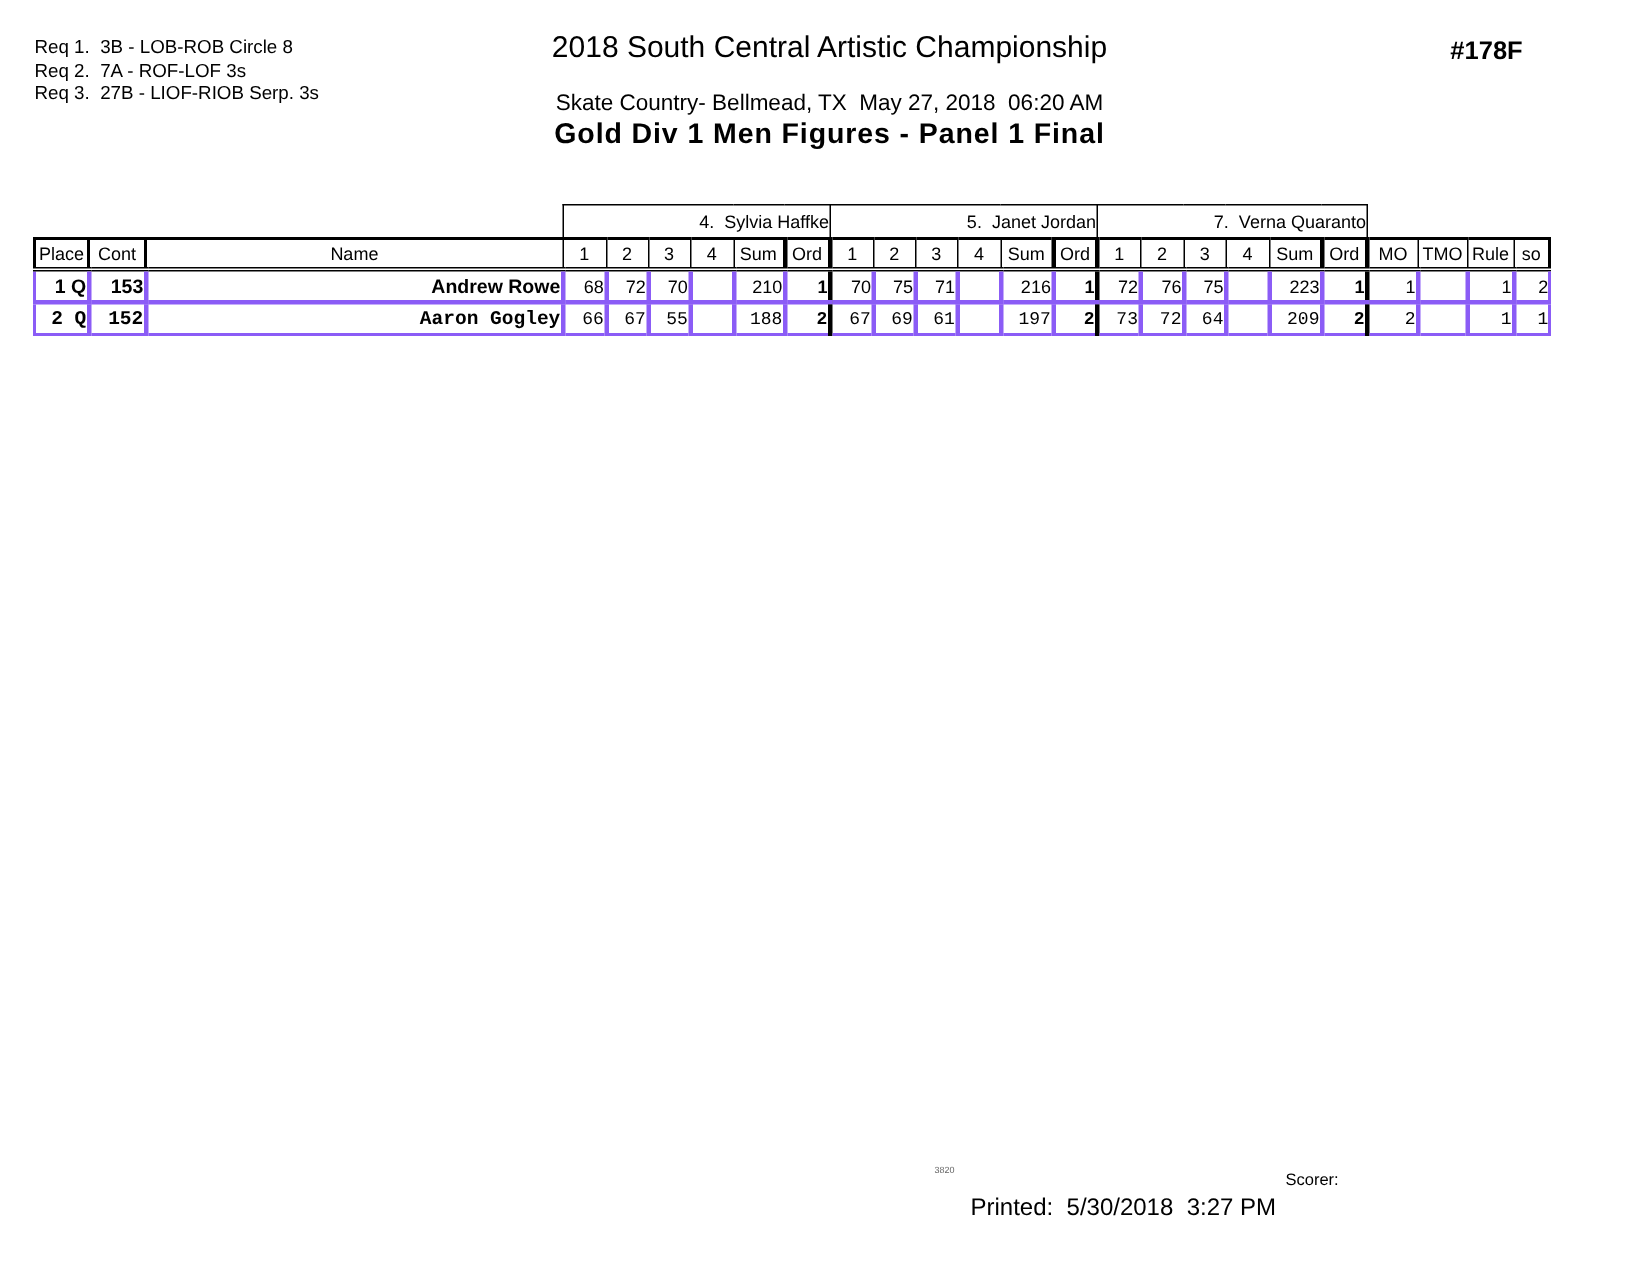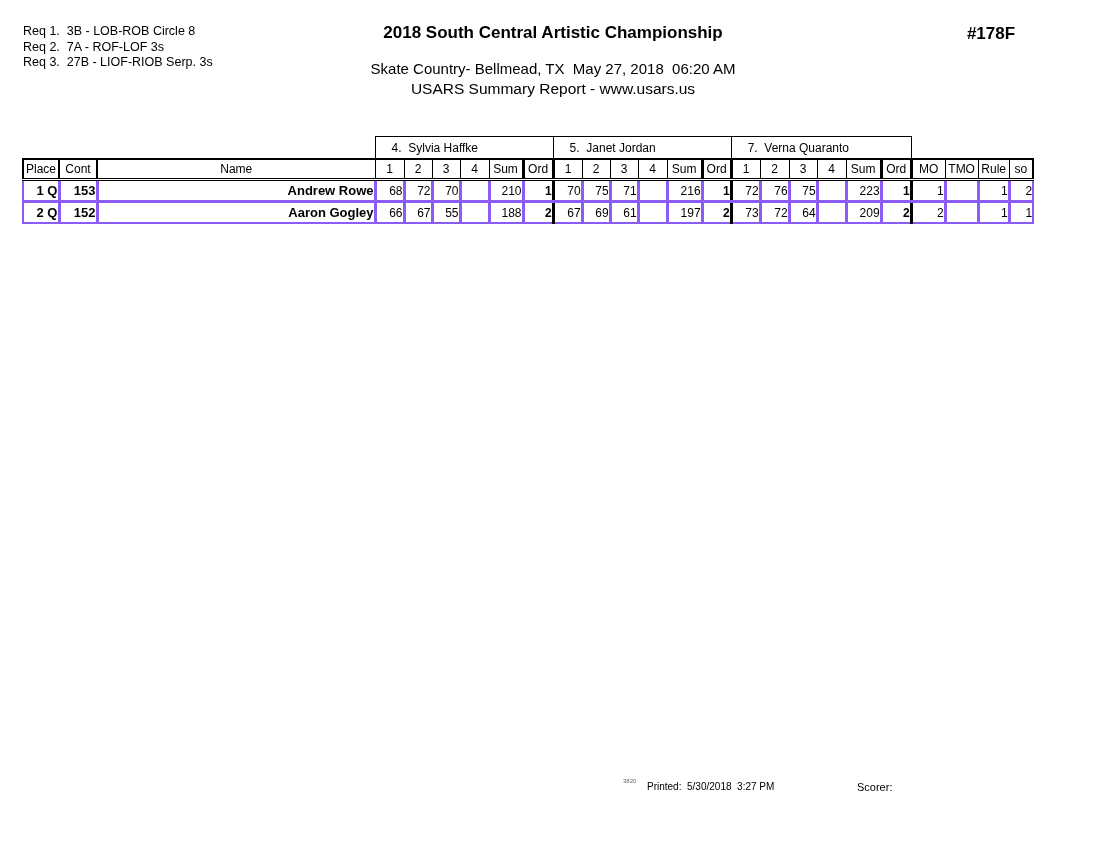--- a/index.html
+++ b/index.html
@@ -16,7 +16,7 @@
 
   
   .title-block { position:absolute; left:235px; top:22px; width:636px; text-align:center; }
-  .title-main  { font-size:17px; font-weight:bold; line-height:21px; }
+  .title-main  { font-size:20px; font-weight:normal; line-height:21px; }
   .title-venue { font-size:15px; line-height:19px;margin-top:16px; }
   .title-div   { font-size:19px; font-weight:bold; line-height:24px; letter-spacing:0.6px; }
   .title-report{ font-size:15.5px; line-height:20px; margin-top:1px; }

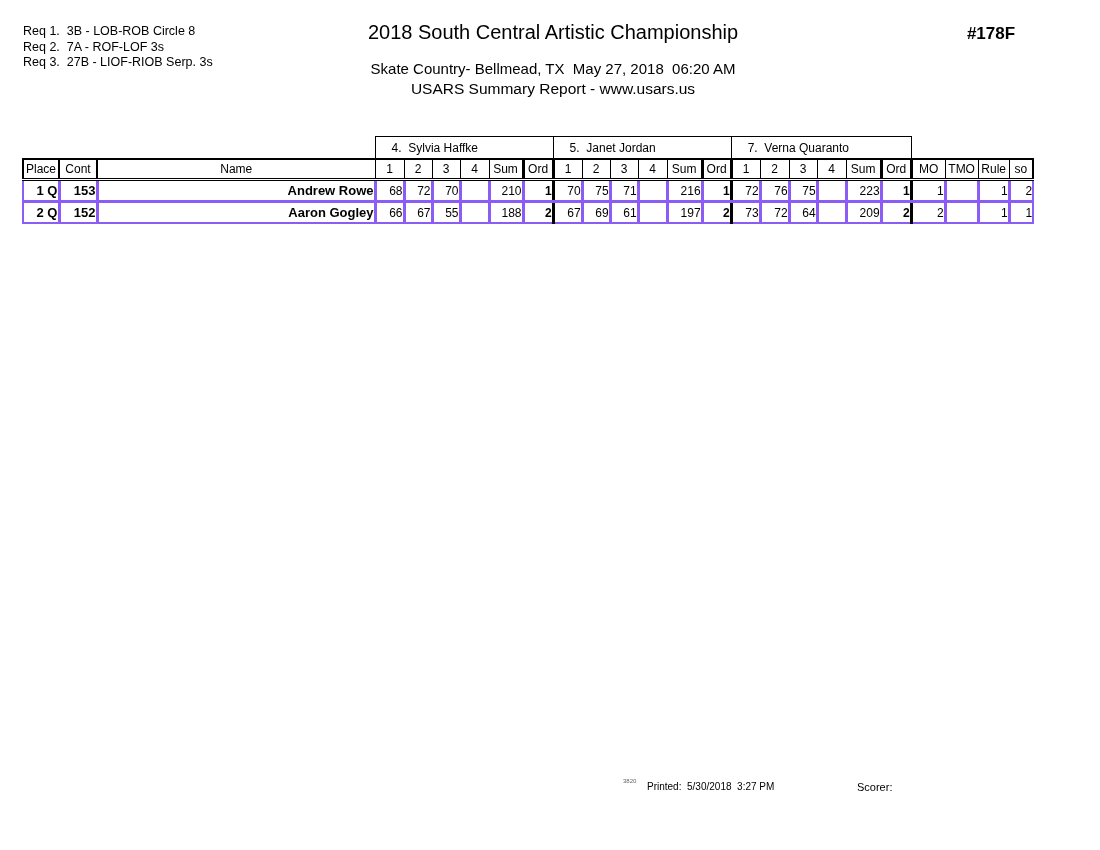--- a/index.html
+++ b/index.html
@@ -79,6 +79,7 @@
 <div class="title-block">
   <div class="title-main">2018 South Central Artistic Championship</div>
   <div class="title-venue pre">Skate Country- Bellmead, TX  May 27, 2018  06:20 AM</div>
+  <div class="title-div">Gold Div 1 Men Figures - Panel 1 Final</div>
   <div class="title-report">USARS Summary Report - www.usars.us</div>
 </div>
 

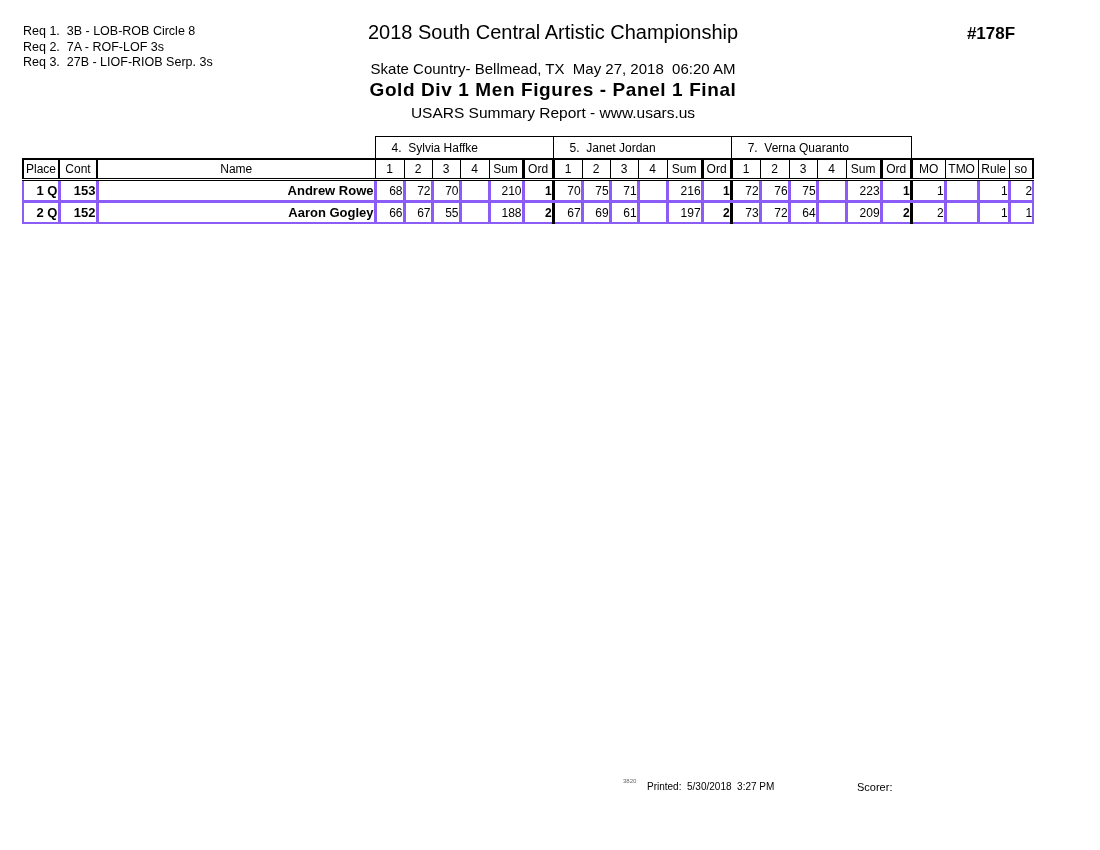--- a/index.html
+++ b/index.html
@@ -80,7 +80,6 @@
   <div class="title-main">2018 South Central Artistic Championship</div>
   <div class="title-venue pre">Skate Country- Bellmead, TX  May 27, 2018  06:20 AM</div>
   <div class="title-div">Gold Div 1 Men Figures - Panel 1 Final</div>
-  <div class="title-report">USARS Summary Report - www.usars.us</div>
 </div>
 
 <div class="event-num">#178F</div>

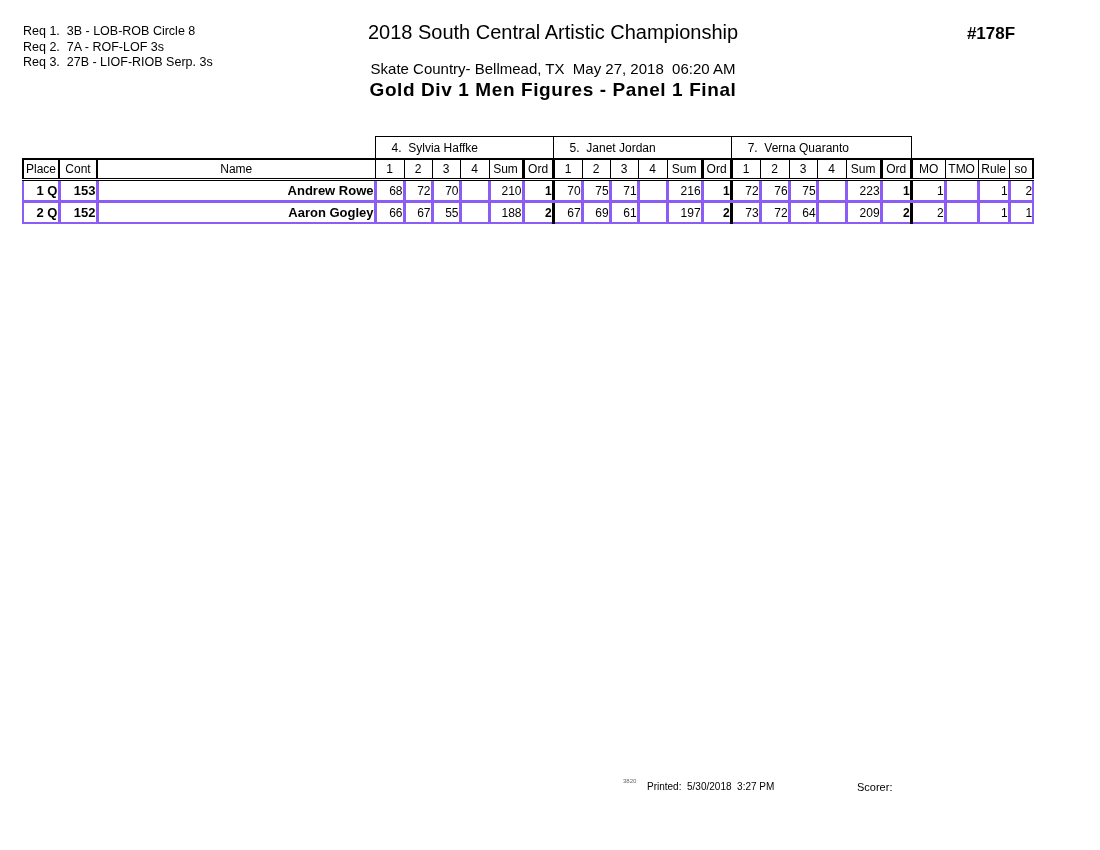--- a/index.html
+++ b/index.html
@@ -36,7 +36,7 @@
   tr.jrow td.blank { border:none; }
   tr.jrow td.jbox  {
     border:1px solid #000; height:21px;
-    text-align:left; padding-left:16px; font-size:12px; white-space:pre;
+    text-align:right; padding-left:16px; font-size:12px; white-space:pre;
   }
 
   tr.hrow th {

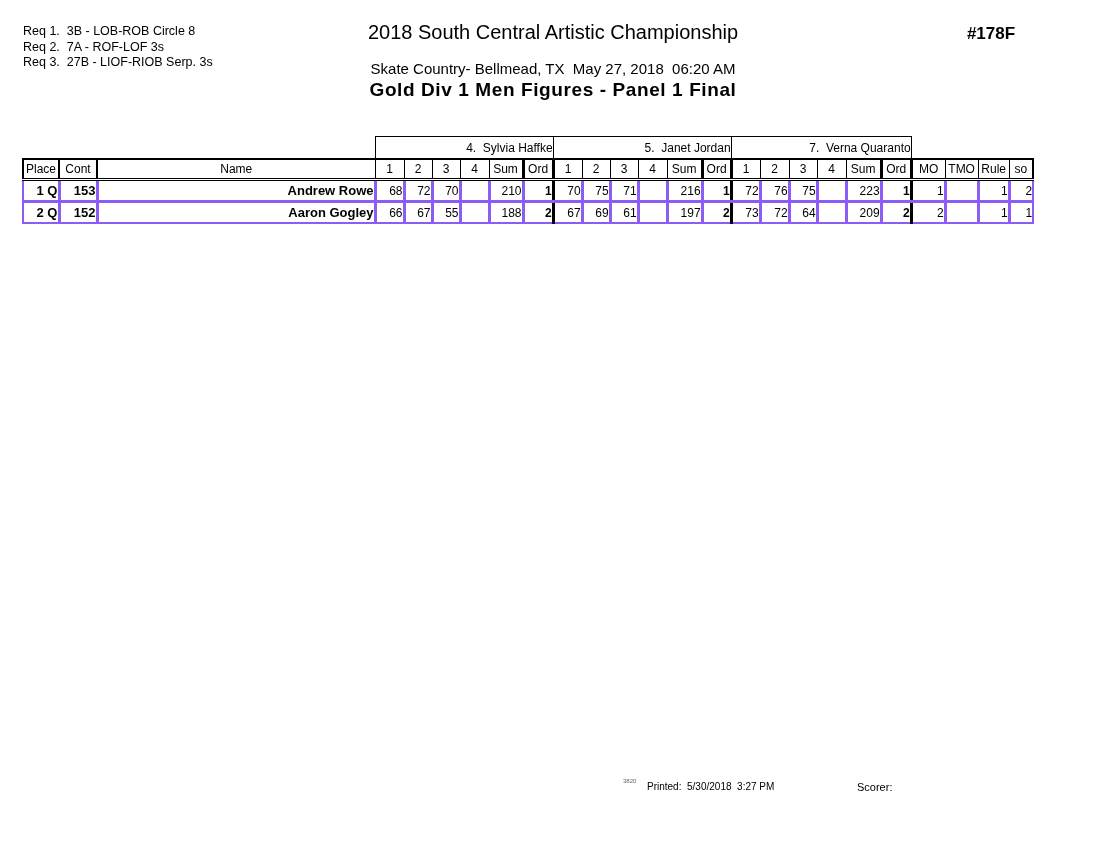--- a/index.html
+++ b/index.html
@@ -50,7 +50,7 @@
   
   .bl2 { border-left-width:2px !important;margin-top:12px; }
   .br2 { border-right-width:2px !important; }
-  tr.lastrow td { border-bottom-width:2px !important; }
+  tr.lastrow td { border-bottom-width:2px !important;font-family:Liberation Mono, monospace; }
 
   
   .ordc { border-left:3px solid #000 !important; border-right:3px solid #000 !important; }

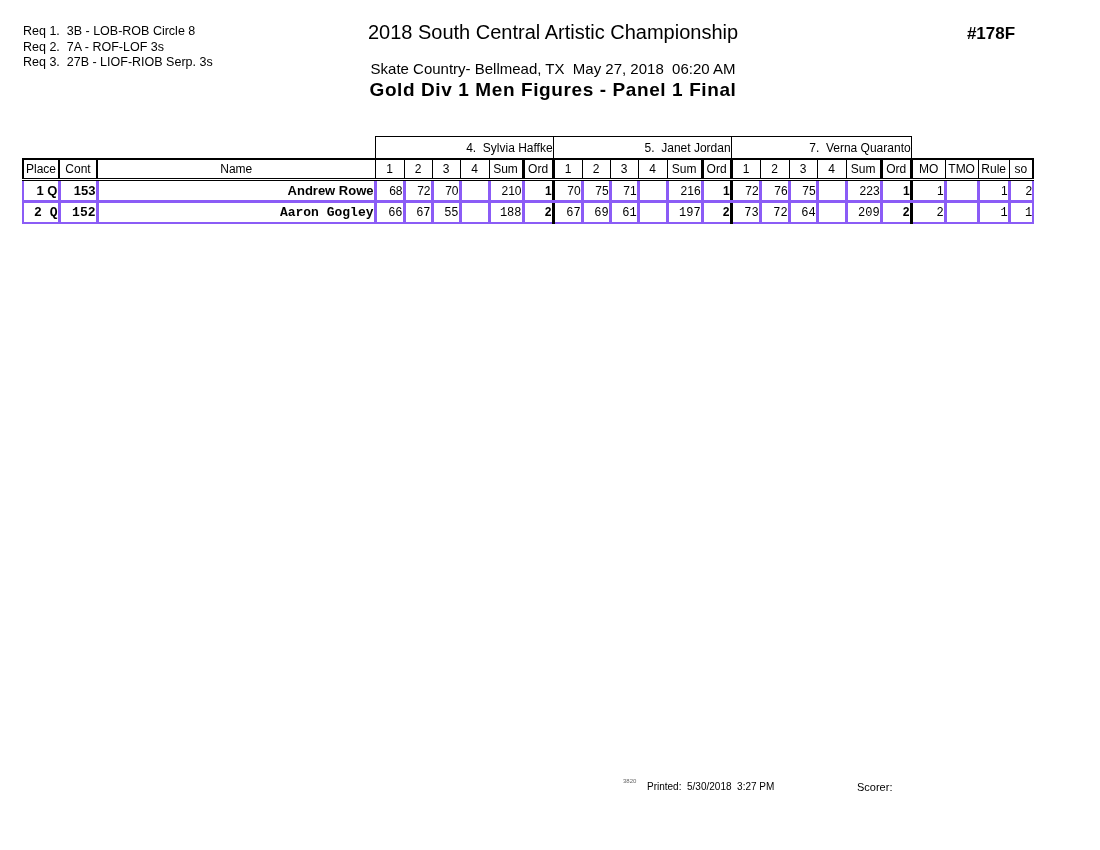--- a/index.html
+++ b/index.html
@@ -64,7 +64,7 @@
 
   
   .footer-job    { position:absolute; left:623px; top:778px; font-size:6px; color:#666; }
-  .footer-printed{ position:absolute; left:647px; top:781px; font-size:10px; }
+  .footer-printed{ position:absolute; left:647px; top:797px; font-size:16px; }
   .footer-scorer { position:absolute; left:857px; top:781px; font-size:11px; }
 </style>
 </head>

